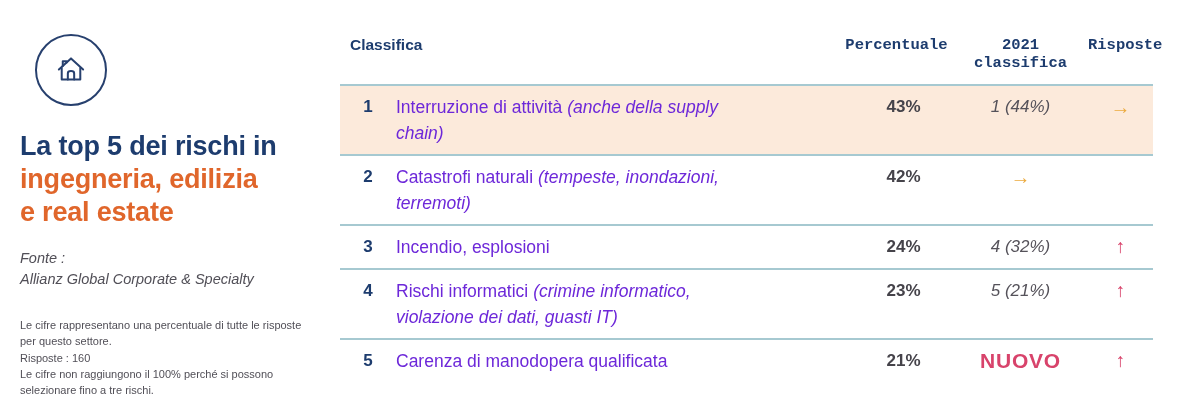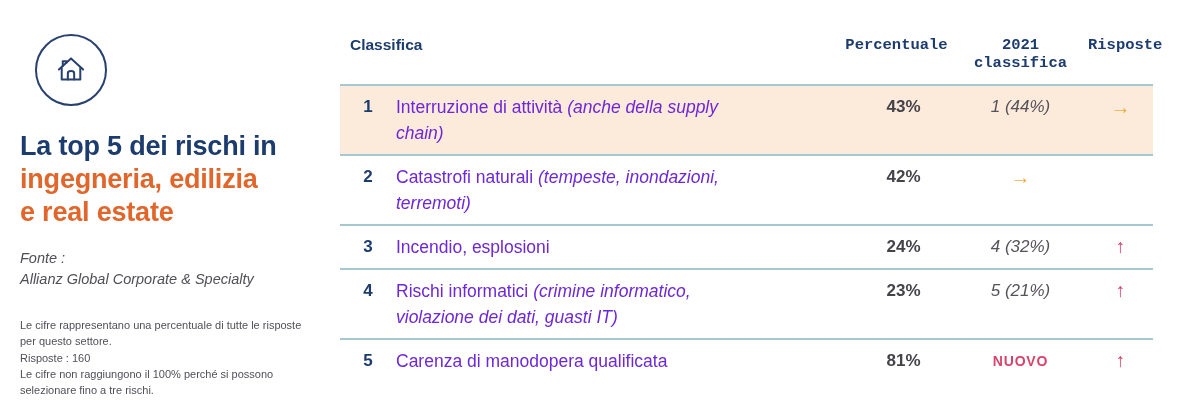--- a/index.html
+++ b/index.html
@@ -164,7 +164,7 @@
   <div class="trow">
     <div class="cell-rank">5</div>
     <div class="cell-risk"><span>Carenza di manodopera qualificata</span><span class="detail"></span></div>
-    <div class="cell-pct">81%</div>
+    <div class="cell-pct">21%</div>
     <div class="cell-prev new">NUOVO</div>
     <div class="cell-trend up">↑</div>
   </div>

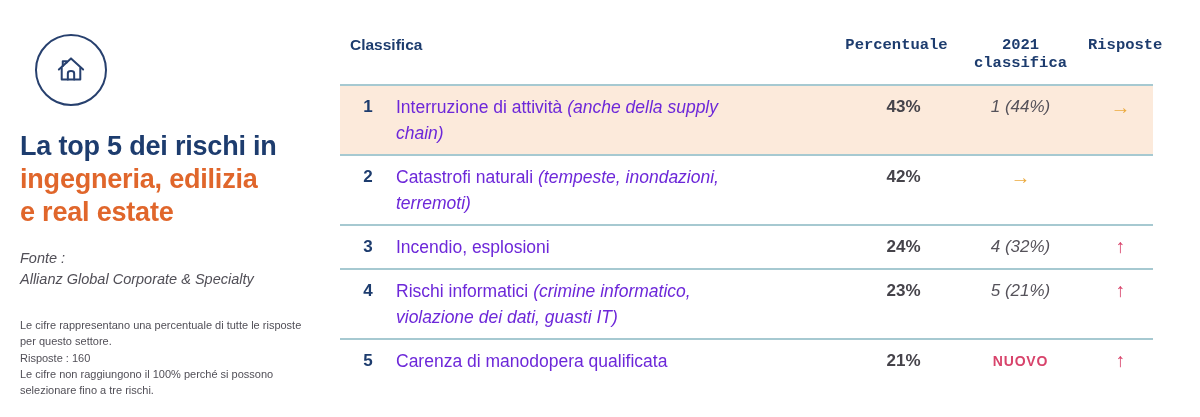--- a/index.html
+++ b/index.html
@@ -85,7 +85,7 @@
   .cell-prev.new {
     font-style:normal; font-weight:bold;
     color:#d8436b; letter-spacing:0.8px;
-    font-size:14px;
+    font-size:21px;
   }
   .cell-trend {
     text-align:center;

